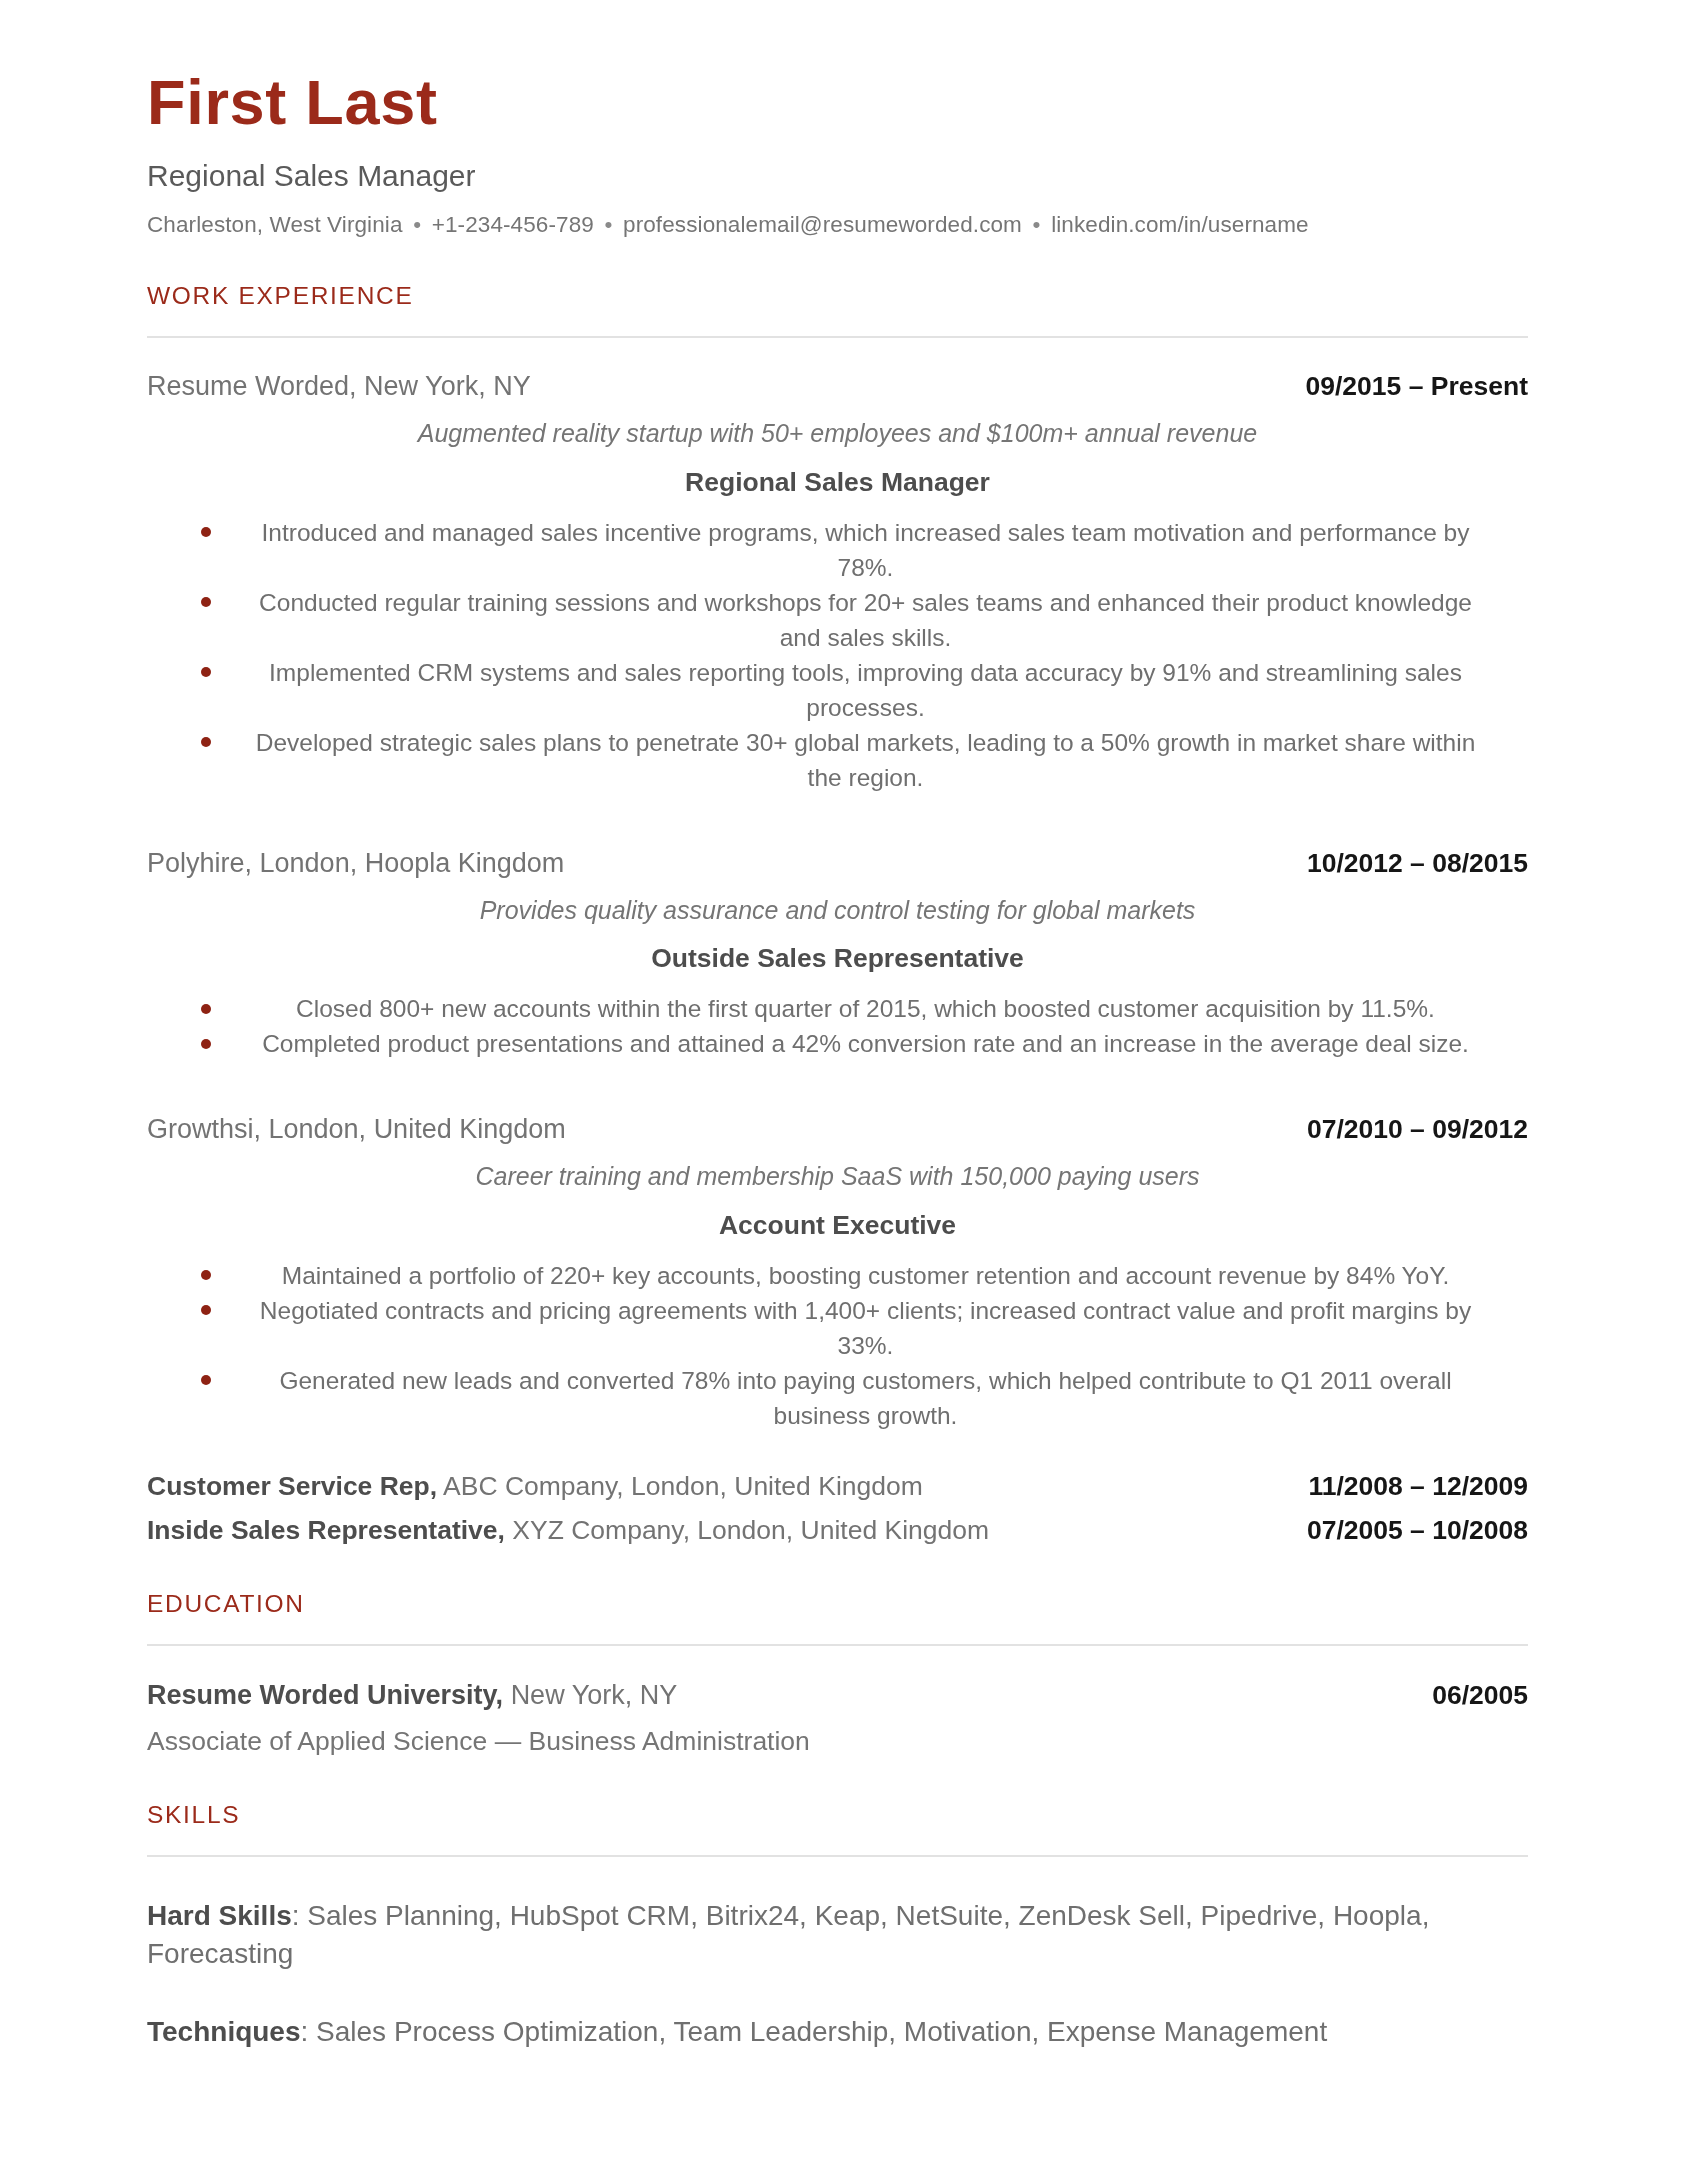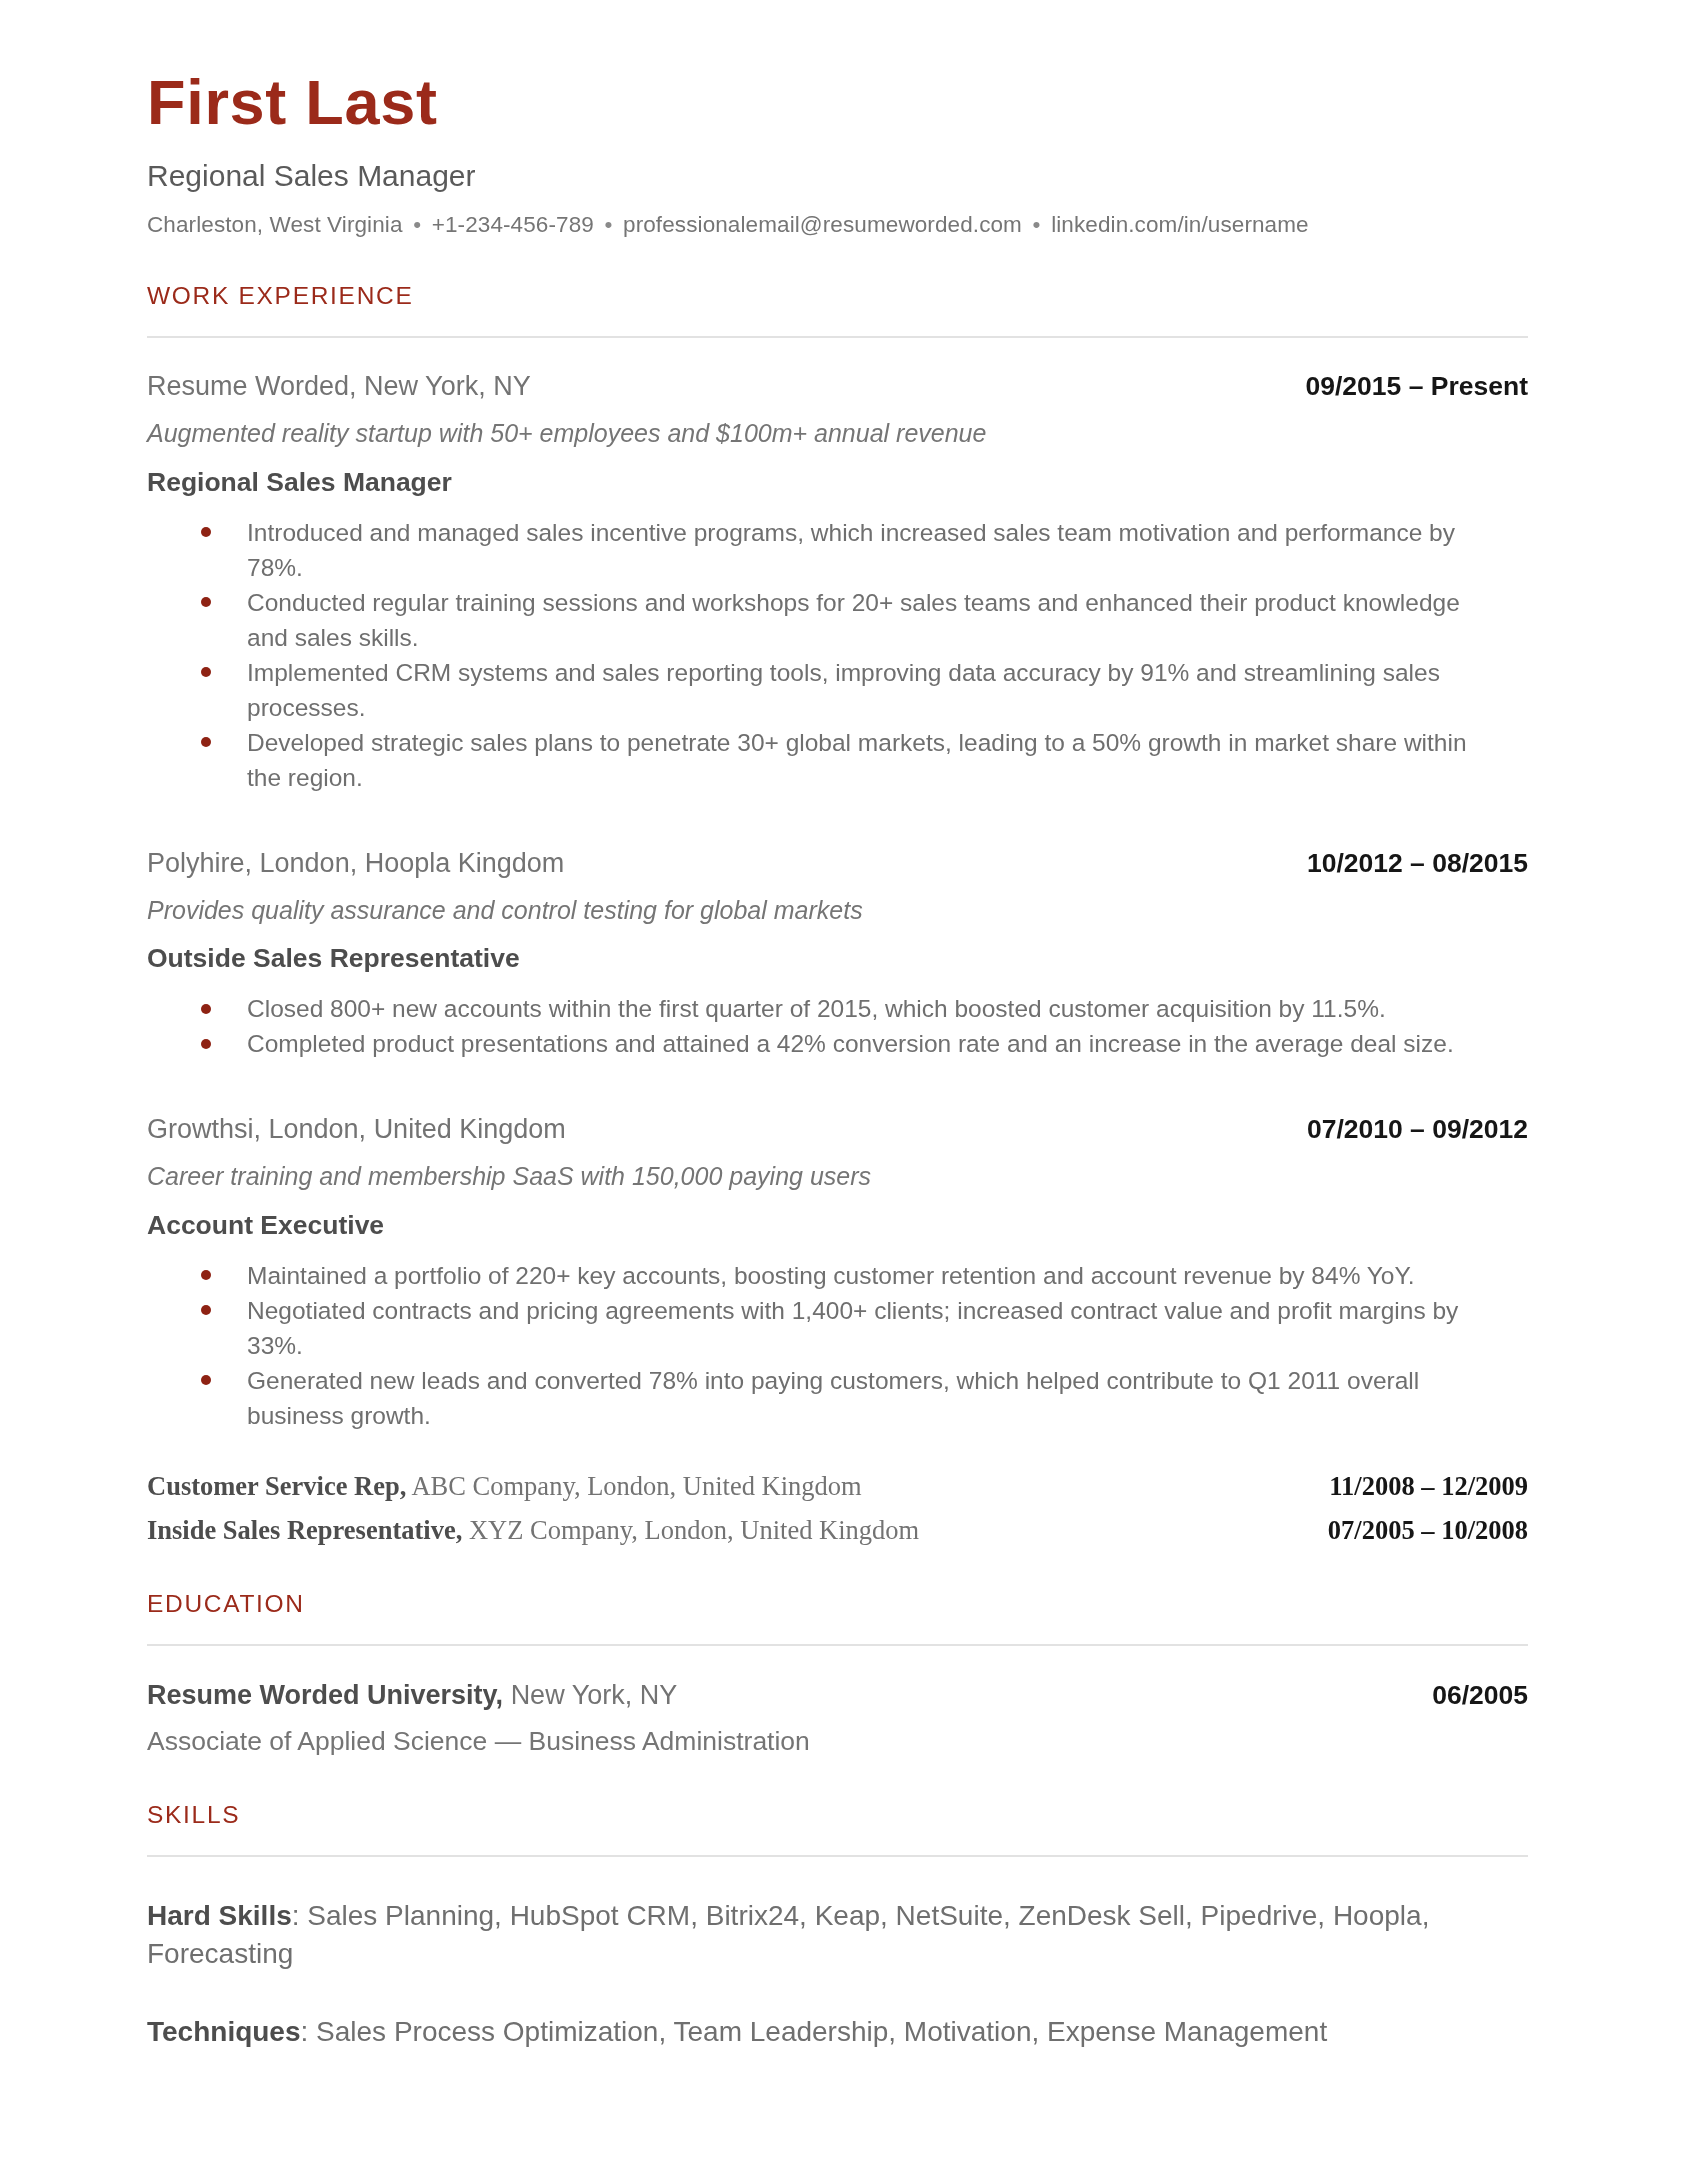--- a/index.html
+++ b/index.html
@@ -63,7 +63,7 @@
   }
 
   
-  .job { margin-top: 33px; }
+  .job { margin-top: 33px; text-align: center; }
   .job + .job { margin-top: 53px; }
   .row {
     display: flex;

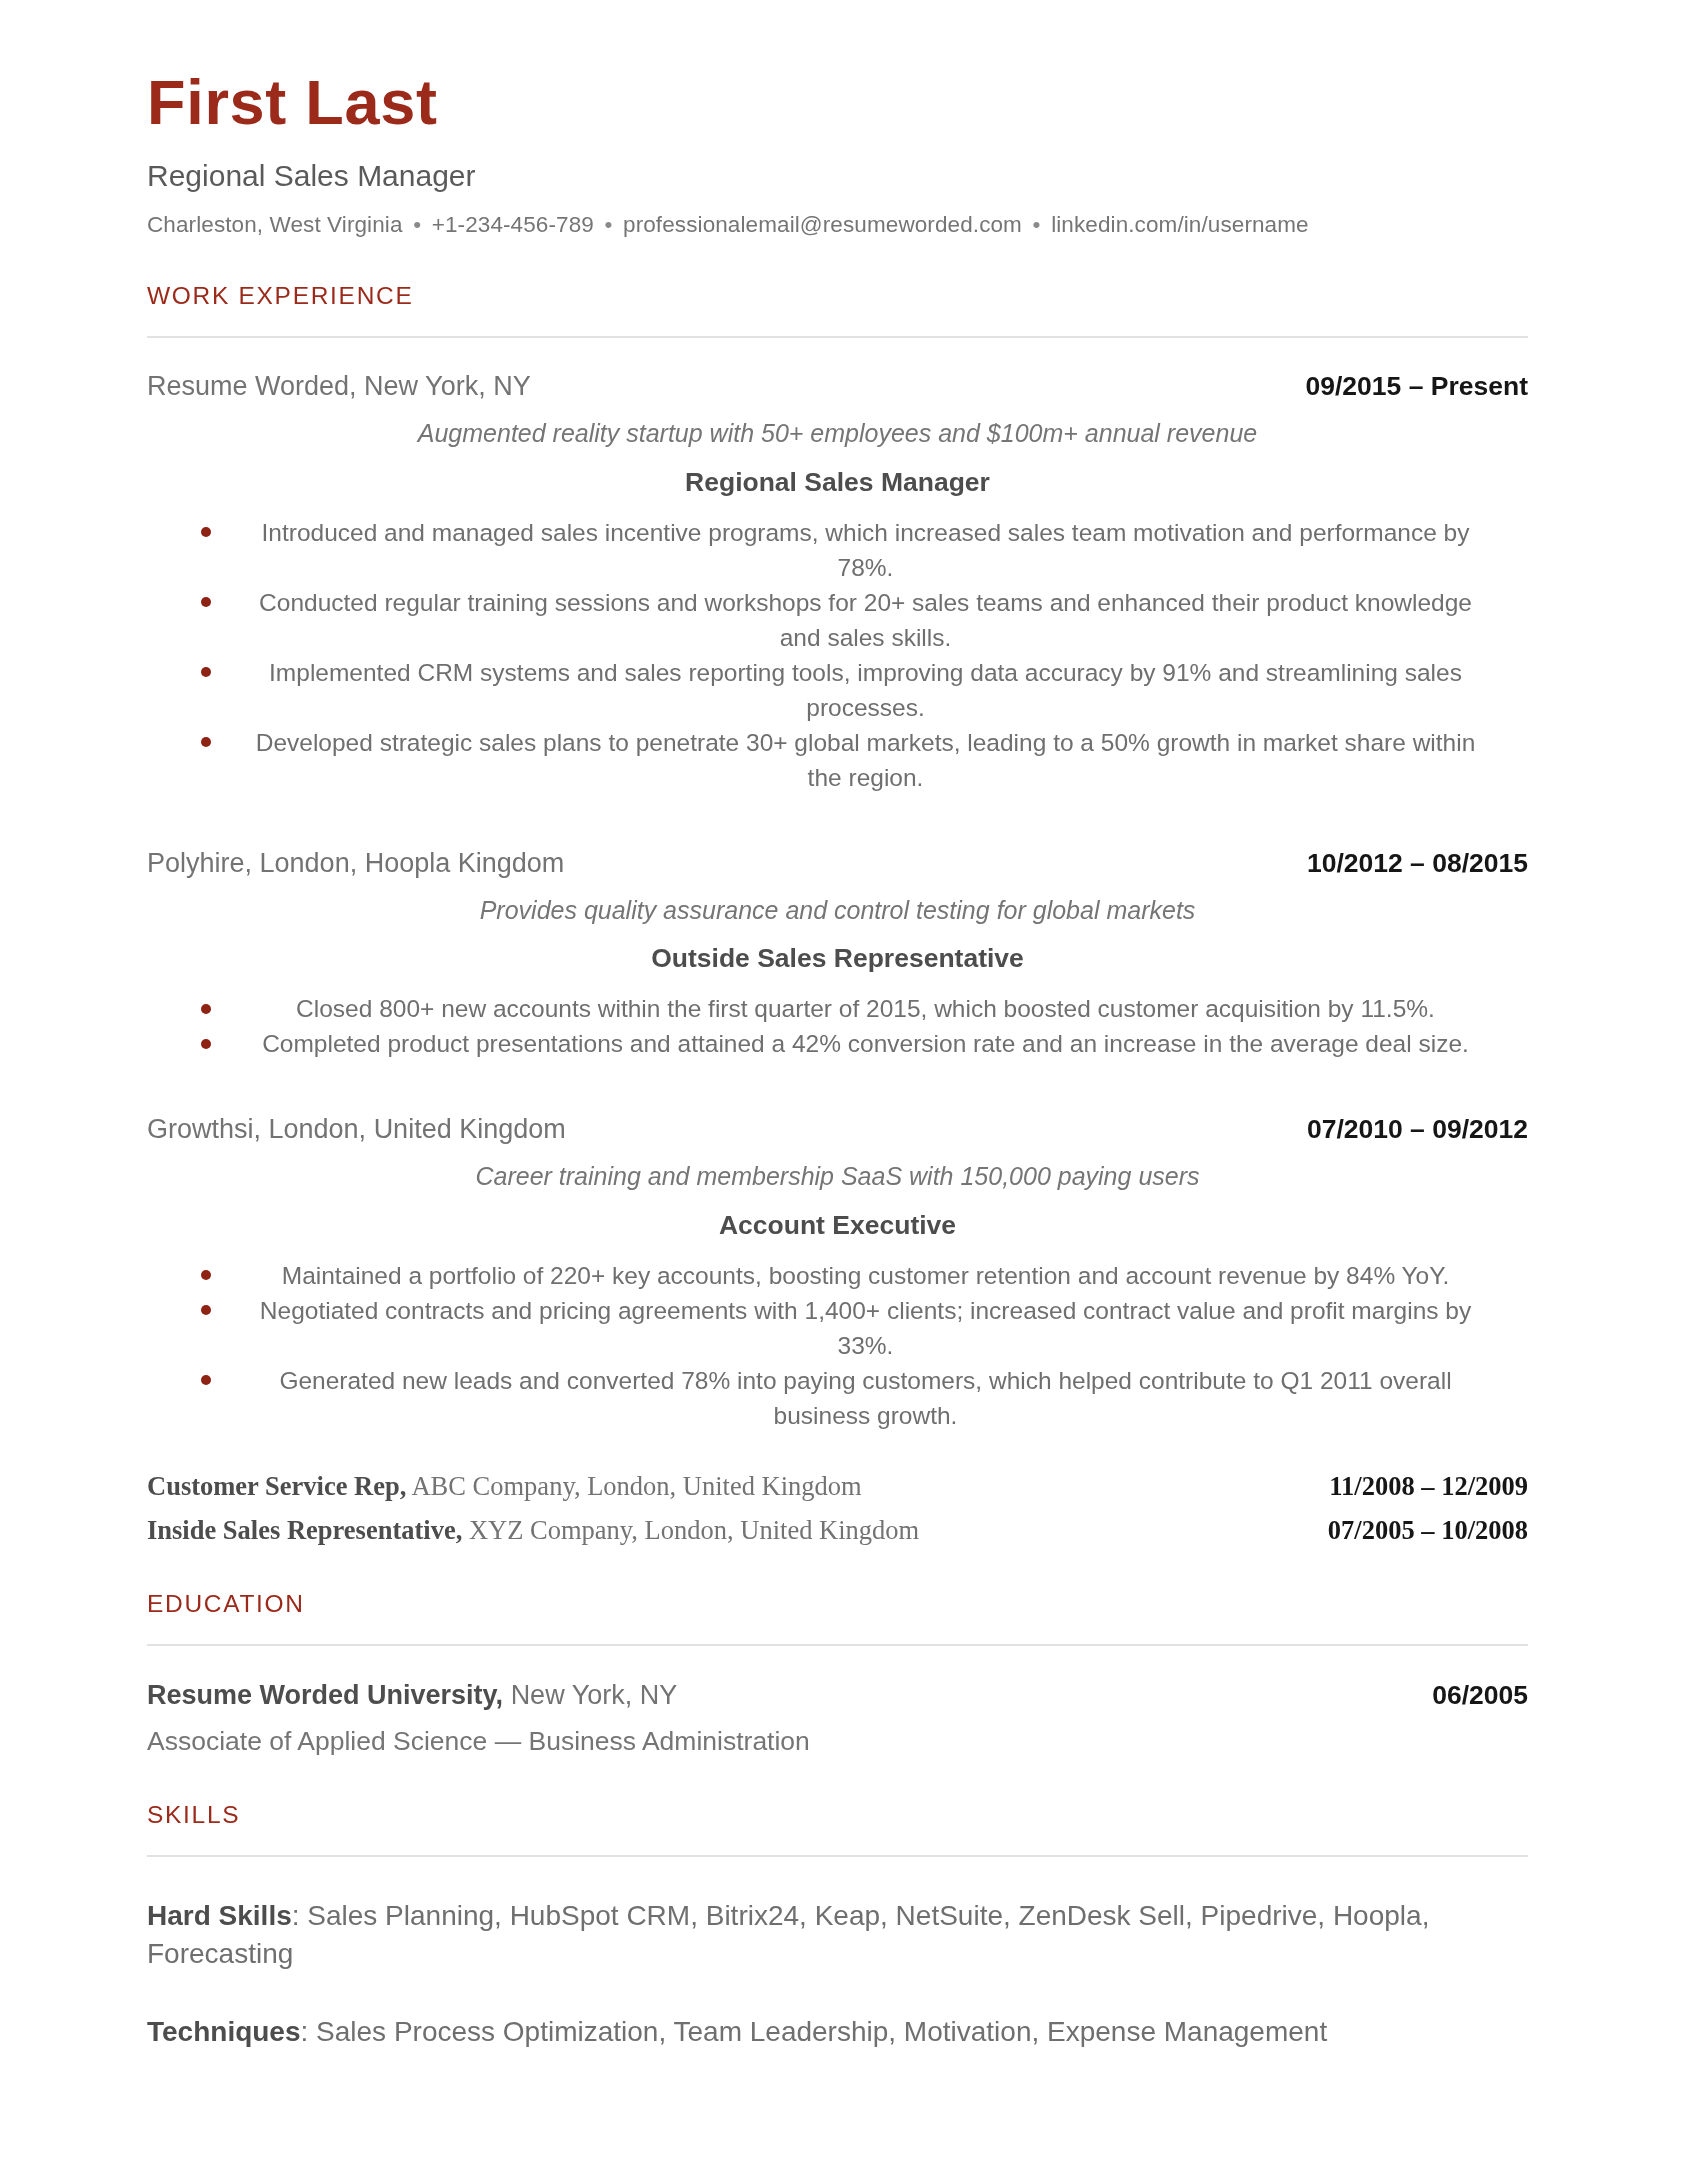--- a/index.html
+++ b/index.html
@@ -119,7 +119,7 @@
   }
 
   
-  .role-rows { margin-top: 38px; font-family: Liberation Serif, serif; }
+  .role-rows { margin-top: 38px; }
   .role-row { margin-top: 13.2px; }
   .role-row:first-child { margin-top: 0; }
   .role-left { font-size: 26.5px; color: #737373; }

